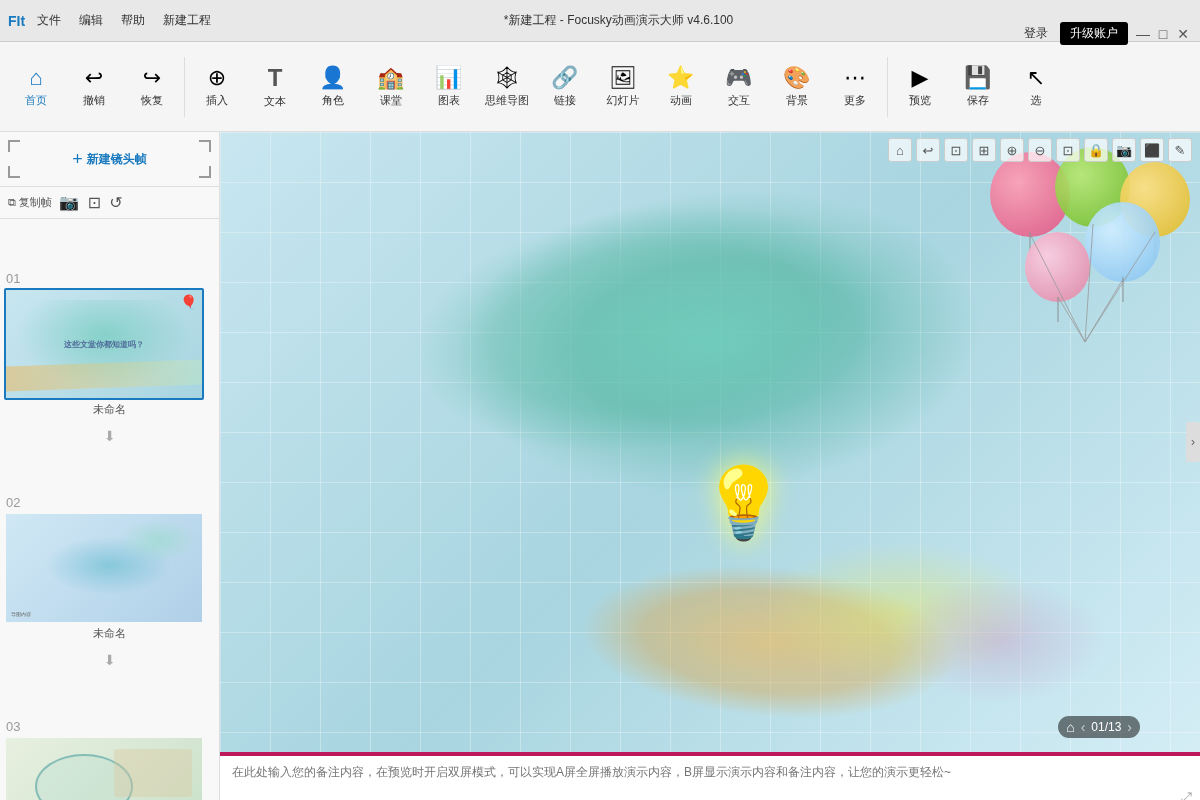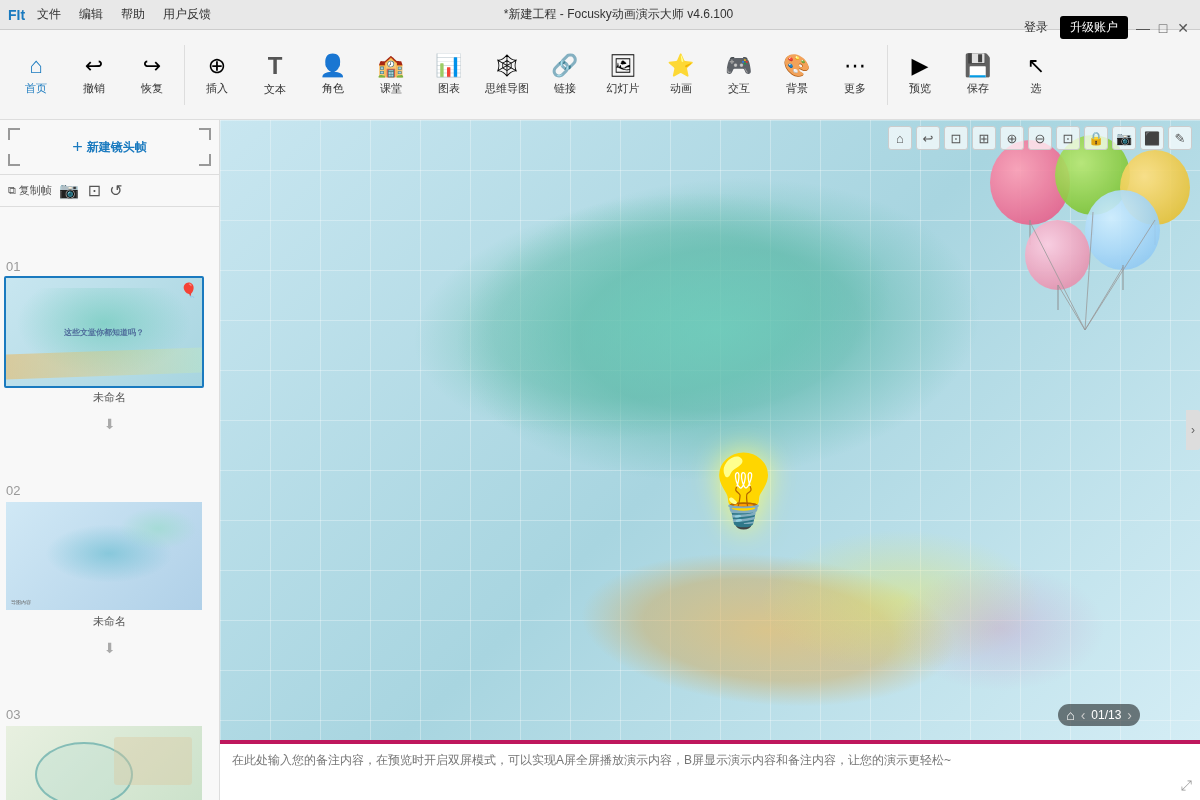--- a/index.html
+++ b/index.html
@@ -7,7 +7,7 @@
 
     
     #titlebar {
-      width: 1200px; height: 30px; background: #e8e8e8;
+      width: 1200px; height: 42px; background: #e8e8e8;
       display: flex; align-items: center; justify-content: flex-start;
       border-bottom: 1px solid #ccc; user-select: none;
     }

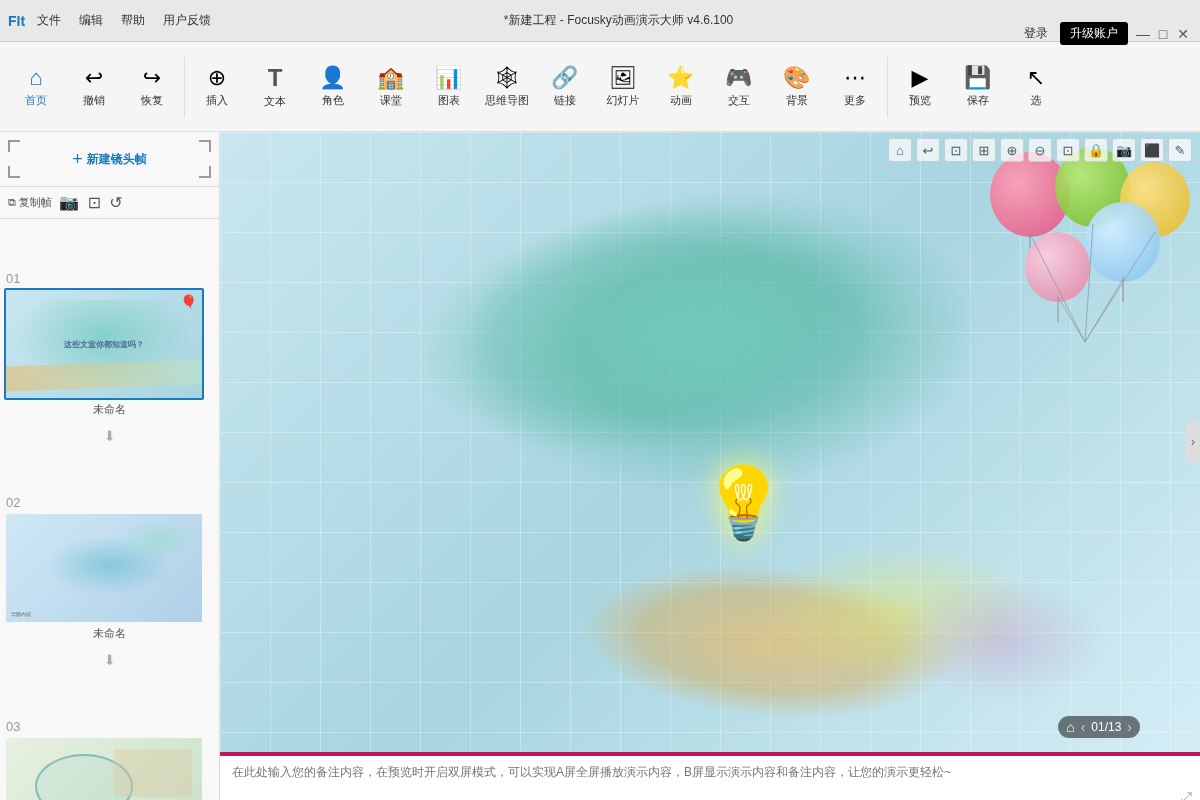--- a/index.html
+++ b/index.html
@@ -236,7 +236,7 @@
       <span>文件</span>
       <span>编辑</span>
       <span>帮助</span>
-      <span>用户反馈</span>
+      <span>新建工程</span>
     </div>
   </div>
   <div class="center">*新建工程 - Focusky动画演示大师  v4.6.100</div>

